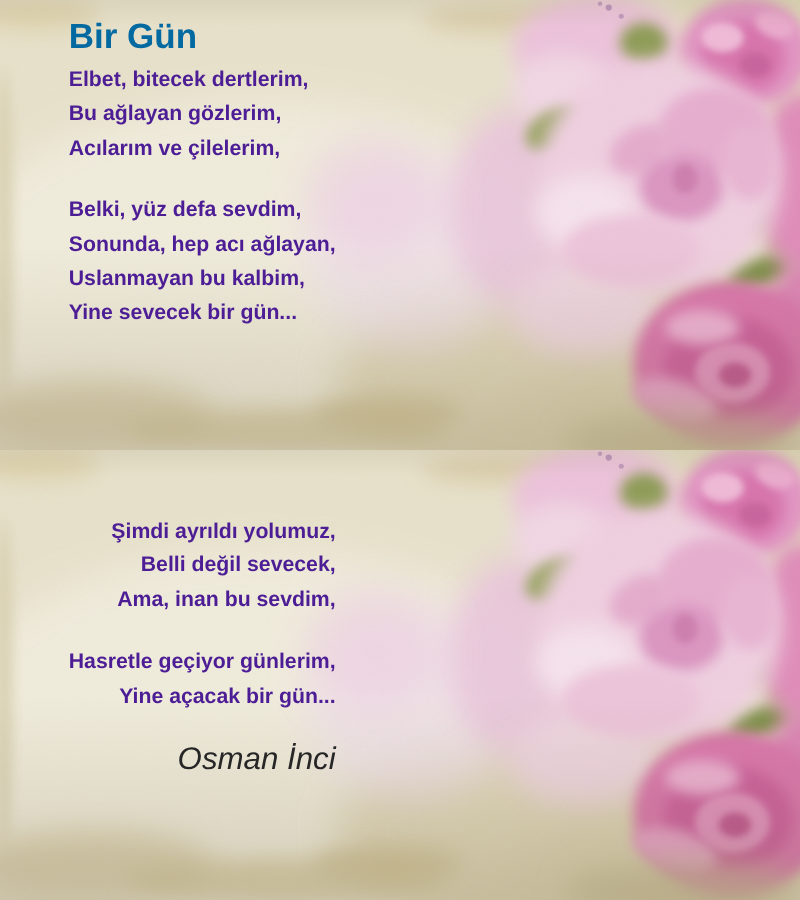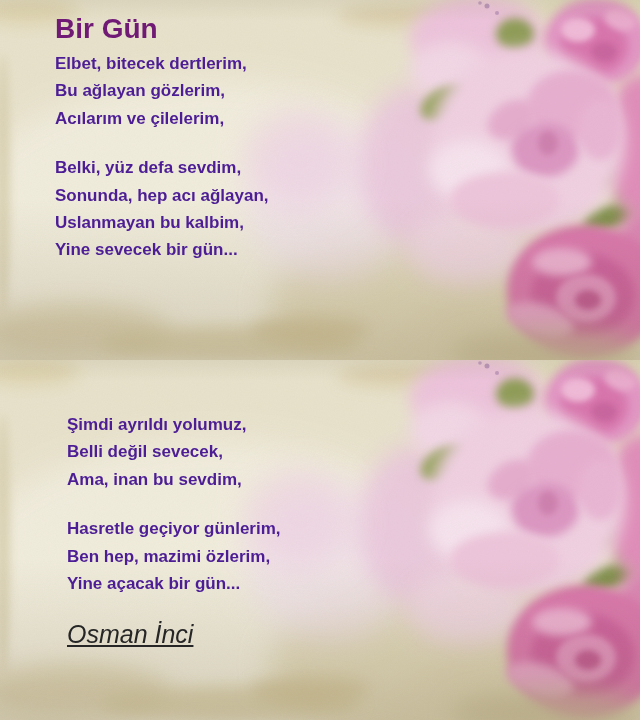--- a/index.html
+++ b/index.html
@@ -48,7 +48,7 @@
     font-size: 28px;
     line-height: 32px;
     font-weight: bold;
-    color: #701a75;
+    color: #0369a1;
     letter-spacing: 0px;
   }
   .stanza {

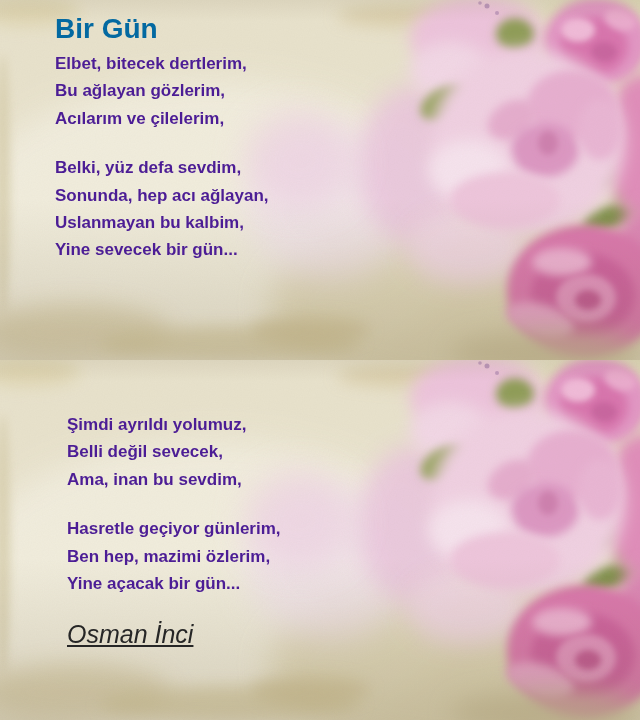--- a/index.html
+++ b/index.html
@@ -39,9 +39,10 @@
   }
   .text-bottom {
     position: absolute;
-    left: 67px;
+    left: 55px;
     top: 411px;
     white-space: nowrap;
+    text-align: right;
   }
   .poem-title {
     margin: 0 0 5px 0;

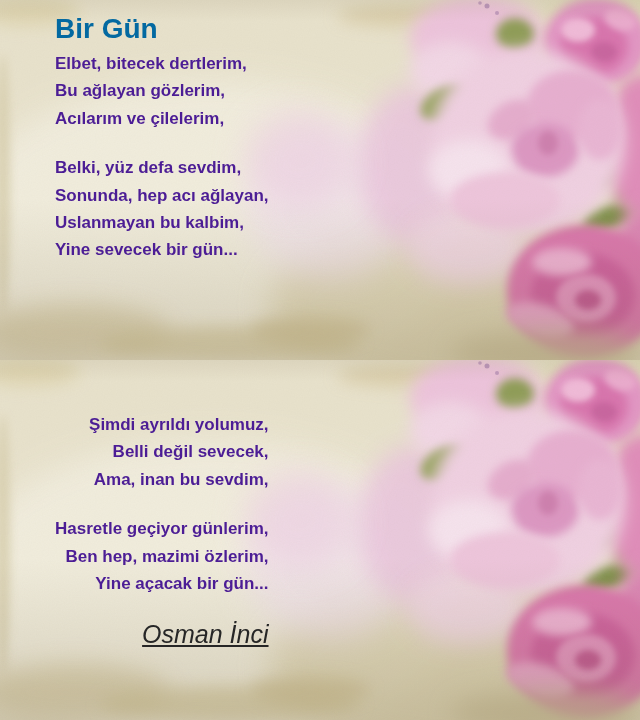--- a/index.html
+++ b/index.html
@@ -205,7 +205,6 @@
     </div>
     <div class="stanza">
       <div class="line">Hasretle geçiyor günlerim,</div>
-      <div class="line">Ben hep, mazimi özlerim,</div>
       <div class="line">Yine açacak bir gün...</div>
     </div>
     <div class="author">Osman İnci</div>

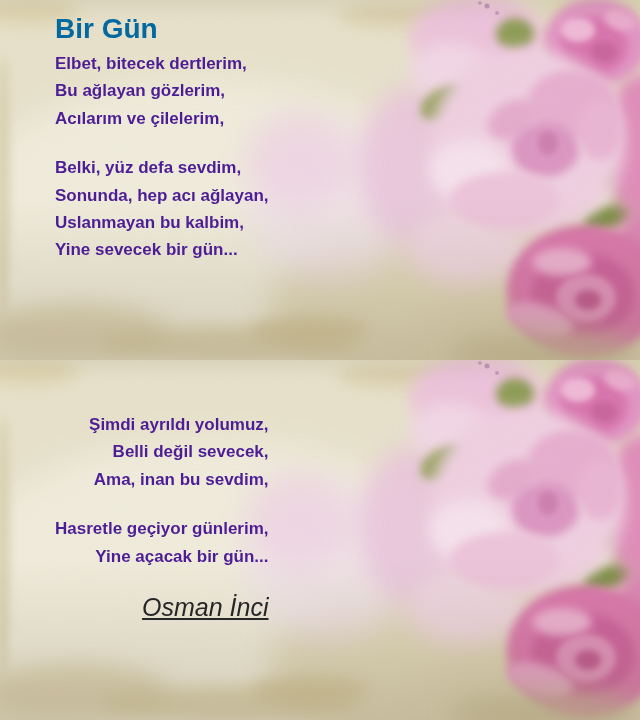--- a/index.html
+++ b/index.html
@@ -68,7 +68,6 @@
     font-style: italic;
     font-weight: normal;
     color: #262626;
-    text-decoration: underline;
   }
 </style>
 </head>

